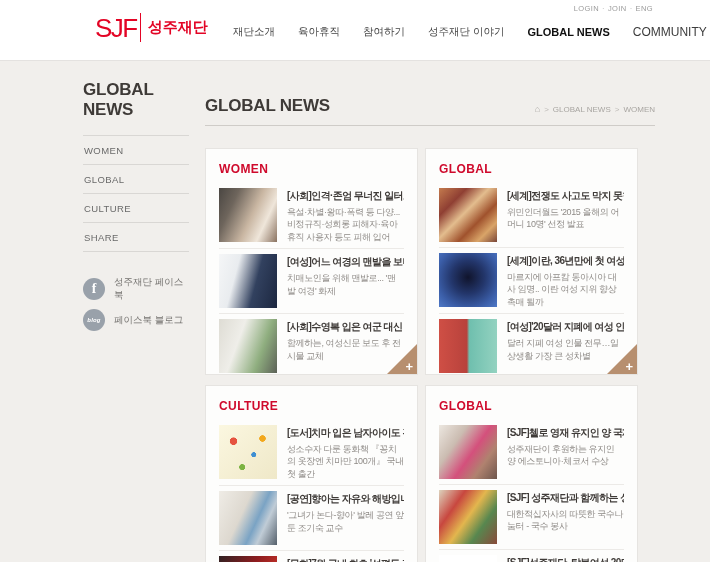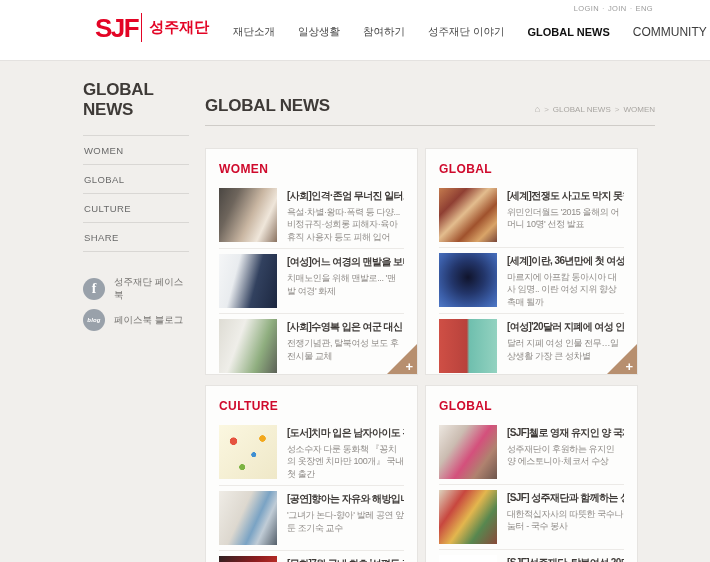--- a/index.html
+++ b/index.html
@@ -14,7 +14,7 @@
   .top-links span{cursor:pointer;}
   .top-links .sep{margin:0 3px;color:#c0c0c0;cursor:default;}
   .logo{position:absolute;left:95px;top:13px;display:flex;align-items:center;cursor:pointer;}
-  .logo-sjf{color:#e30425;font-size:26px;font-weight:bold;letter-spacing:-1.5px;line-height:1;}
+  .logo-sjf{color:#e30425;font-size:26px;font-weight:normal;letter-spacing:-1.5px;line-height:1;}
   .logo-bar{width:1px;height:29px;background:#e30425;margin:0 7px 0 3px;}
   .logo-kr{color:#e30425;font-size:15px;font-weight:bold;letter-spacing:0;}
   .nav{position:absolute;left:233px;top:25px;display:flex;align-items:center;}

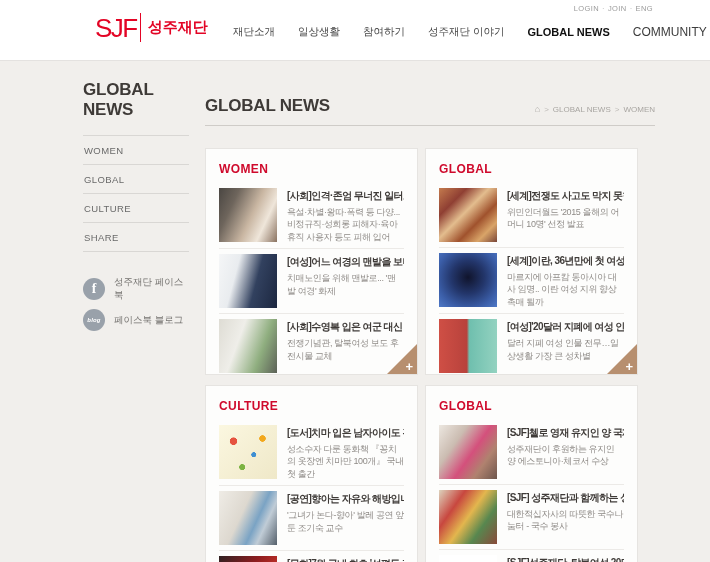--- a/index.html
+++ b/index.html
@@ -76,7 +76,7 @@
   </div>
   <div class="nav">
     <div>재단소개</div>
-    <div>일상생활</div>
+    <div>육아휴직</div>
     <div>참여하기</div>
     <div>성주재단 이야기</div>
     <div class="active">GLOBAL NEWS</div>

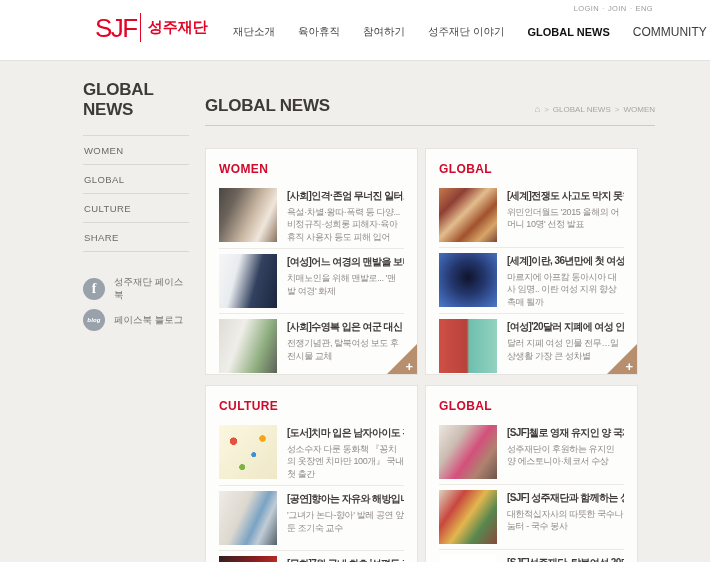--- a/index.html
+++ b/index.html
@@ -145,7 +145,7 @@
           </div>
         <div class="news-body">
           <div class="news-title">[사회]수영복 입은 여군 대신 해병대</div>
-          <div class="news-desc">전쟁기념관, 탈북여성 보도 후 전시물 교체</div>
+          <div class="news-desc">함께하는, 여성신문 보도 후 전시물 교체</div>
         </div>
       </div>
       <div class="plus-corner"></div>

